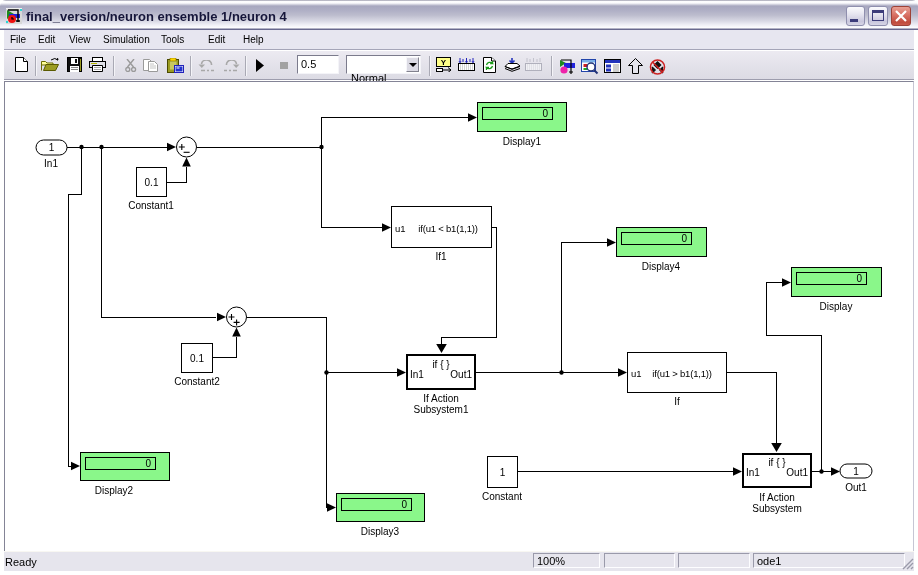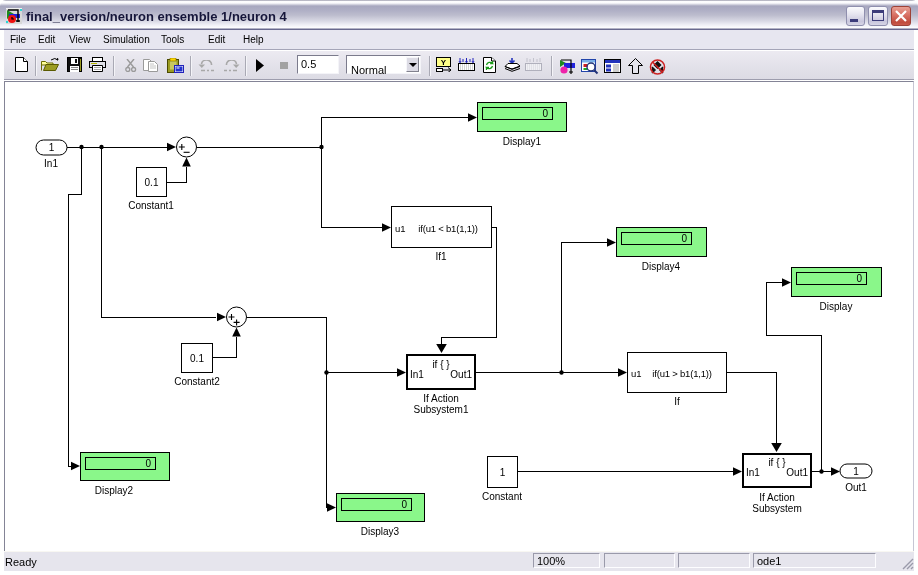--- a/index.html
+++ b/index.html
@@ -124,7 +124,7 @@
 </svg>
 <div class="abs" style="left:280px;top:62px;width:8px;height:7px;background:#a2a2a2"></div>
 <div class="abs" style="left:297px;top:55px;width:42px;height:19px;background:#fff;border:1px solid;border-color:#7b7b8c #f4f4f8 #f4f4f8 #7b7b8c;font-size:11px;padding:2px 0 0 3px">0.5</div>
-<div class="abs" style="left:346px;top:55px;width:75px;height:19px;background:#fff;border:1px solid;border-color:#7b7b8c #f4f4f8 #f4f4f8 #7b7b8c;font-size:11px;padding:8px 0 0 4px">Normal</div>
+<div class="abs" style="left:346px;top:55px;width:75px;height:19px;background:#fff;border:1px solid;border-color:#7b7b8c #f4f4f8 #f4f4f8 #7b7b8c;font-size:11px;padding:16px 0 0 4px">Normal</div>
 <div class="abs" style="left:406px;top:57px;width:13px;height:15px;background:#dcdbe4;border:1px solid;border-color:#f6f6fa #82828e #82828e #f6f6fa"></div>
 <svg class="abs" width="9" height="5" style="left:409px;top:63px">
     <polygon points="0,0 8,0 4,4" fill="#000"></polygon>

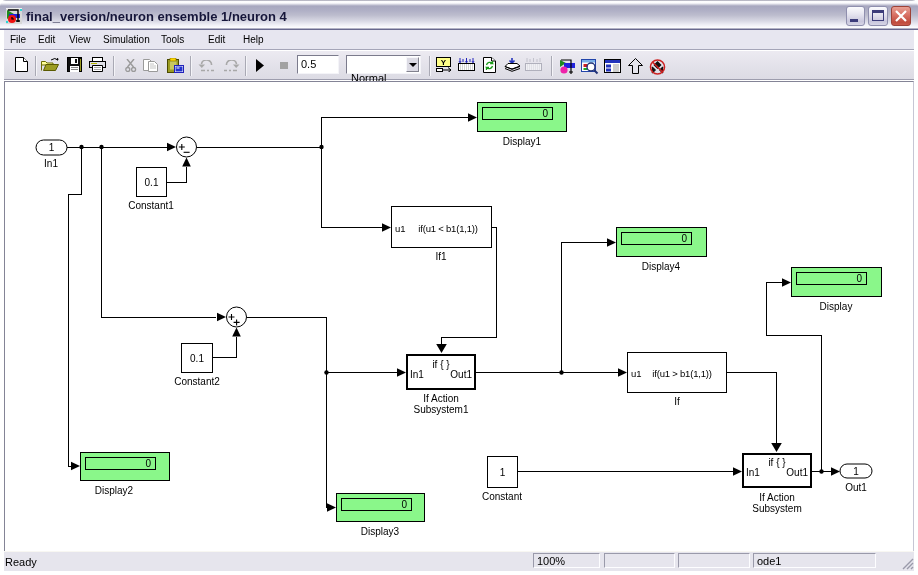--- a/index.html
+++ b/index.html
@@ -308,7 +308,7 @@
 <div class="abs sbox" style="left:533px;top:553px;width:67px">100%</div>
 <div class="abs sbox" style="left:604px;top:553px;width:71px"></div>
 <div class="abs sbox" style="left:678px;top:553px;width:72px"></div>
-<div class="abs sbox" style="left:753px;top:553px;width:123px">ode1</div>
+<div class="abs sbox" style="left:753px;top:553px;width:152px">ode1</div>
 <svg class="abs" width="14" height="14" style="left:901px;top:557px">
   <path d="M12,2 L2,12 M12,6 L6,12 M12,10 L10,12" stroke="#9a9aaa" stroke-width="1.4"></path>
 </svg>

